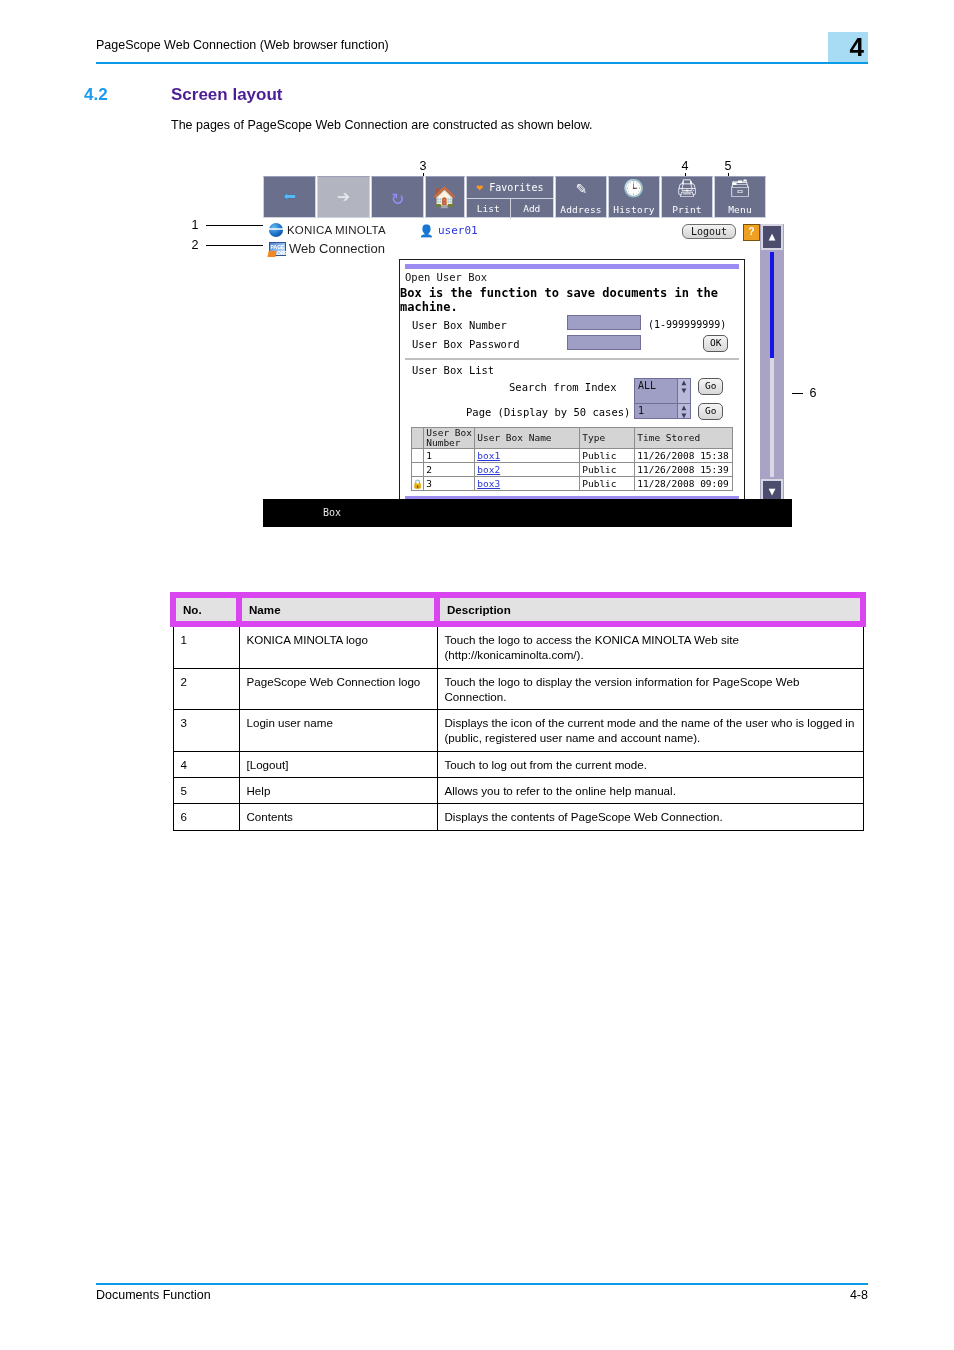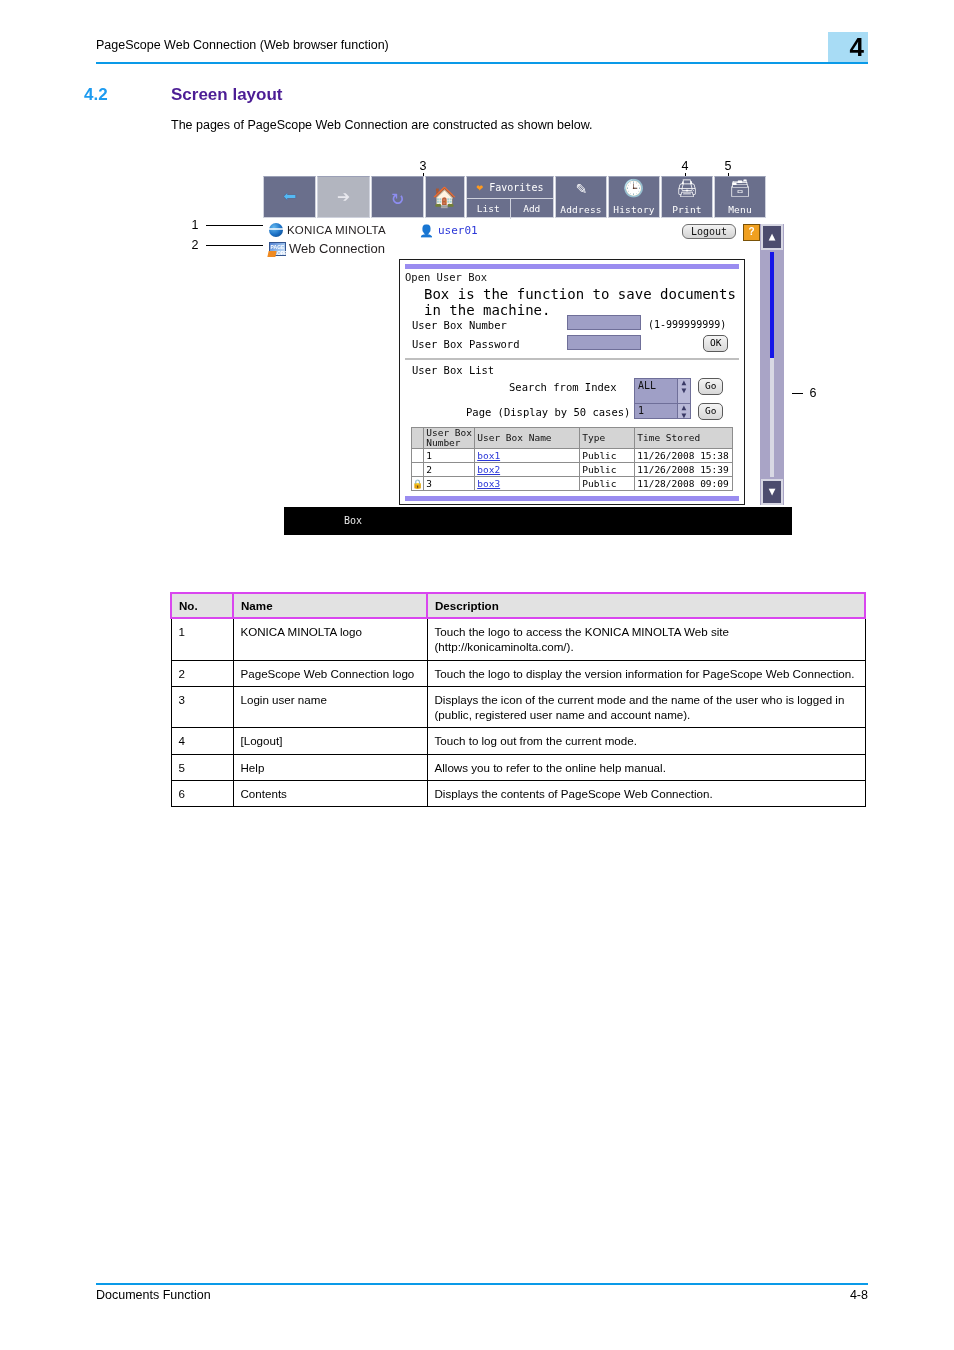--- a/index.html
+++ b/index.html
@@ -294,7 +294,7 @@
     position: absolute; left: 5px; top: 11px;
     font-size: 10.5px; color: #111;
   }
-  .c-desc1 { position: absolute; left: 24px; top: 26px; font-size: 14px; }
+  .c-desc1 { position: absolute; left: 0; top: 26px; font-size: 12px; font-weight: bold; }
   .c-desc2 { position: absolute; left: 12px; top: 38px; font-size: 10.5px; }
 
   .fld-label { position: absolute; font-size: 10.5px; }

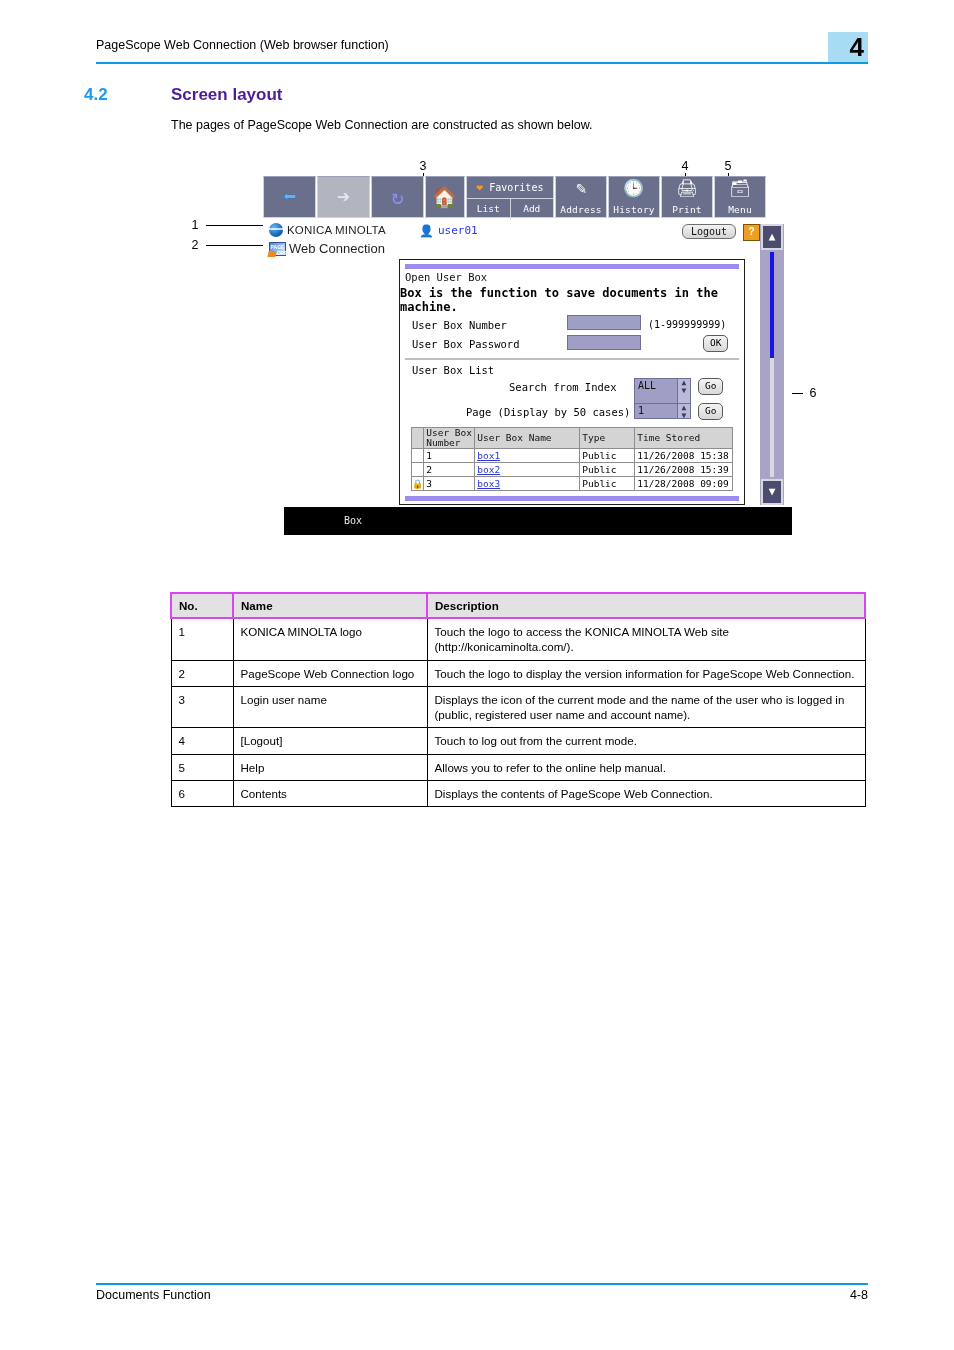--- a/index.html
+++ b/index.html
@@ -404,13 +404,12 @@
   
   .blackbar {
     position: absolute;
-    left: 0; bottom: 0;
+    left: 0; bottom: 8px;
     width: 529px; height: 28px;
     background: #000000;
     color: #e9e9e9;
     font-size: 10px;
     font-family: "DejaVu Sans Mono", monospace;
-    margin-left: 21px;
   }
   .blackbar span {
     position: absolute; left: 60px; top: 8px;

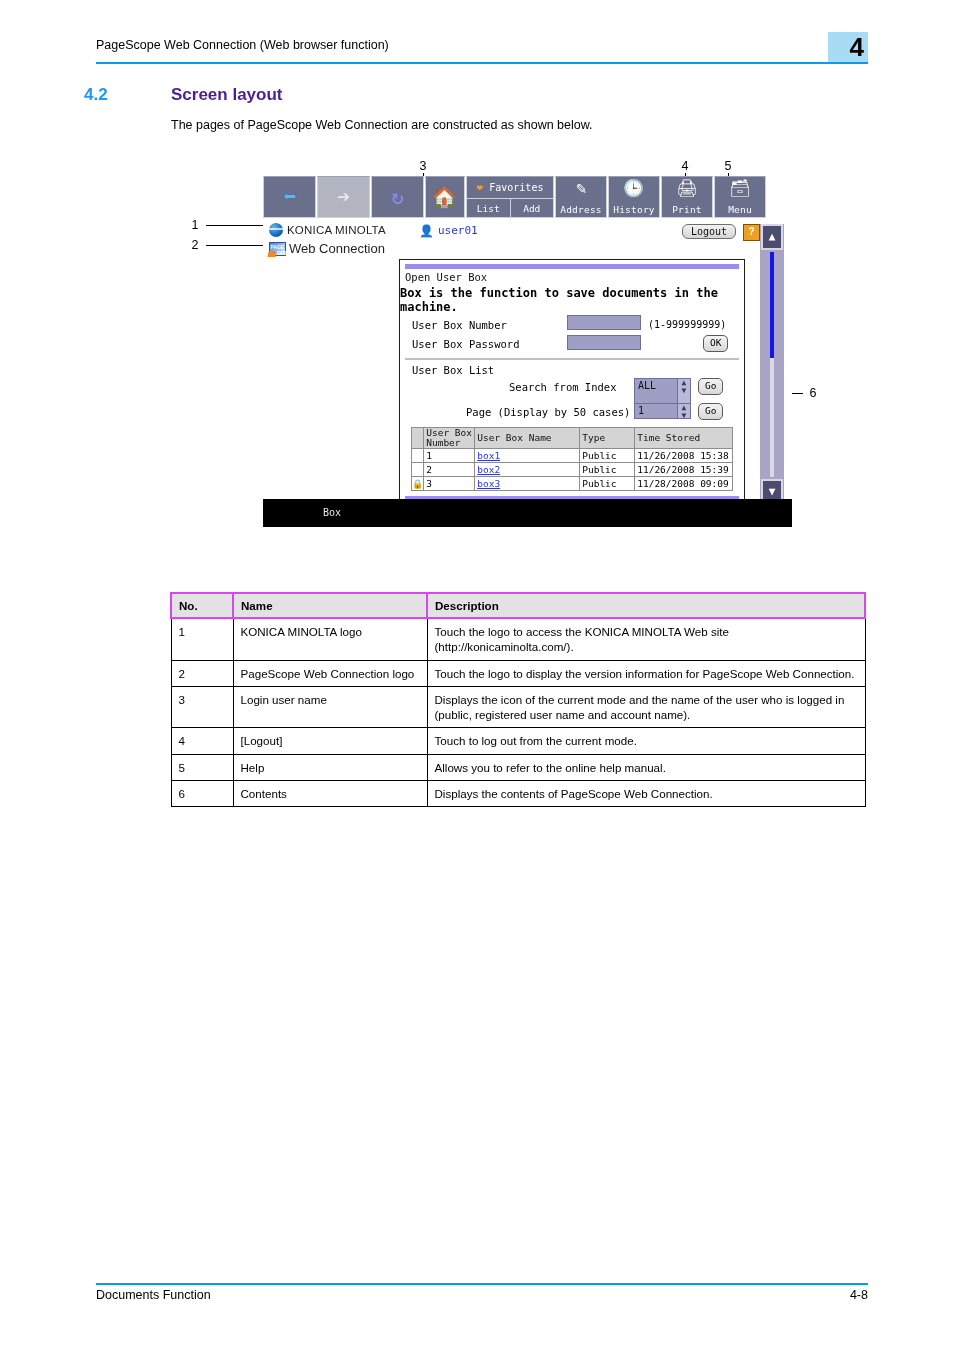--- a/index.html
+++ b/index.html
@@ -426,7 +426,7 @@
   }
   .desc-table th {
     background: #e2e2e2;
-    border: 2px solid #d946ef;
+    border: 6px solid #d946ef;
     text-align: left;
     font-weight: bold;
     padding: 5px 7px;

